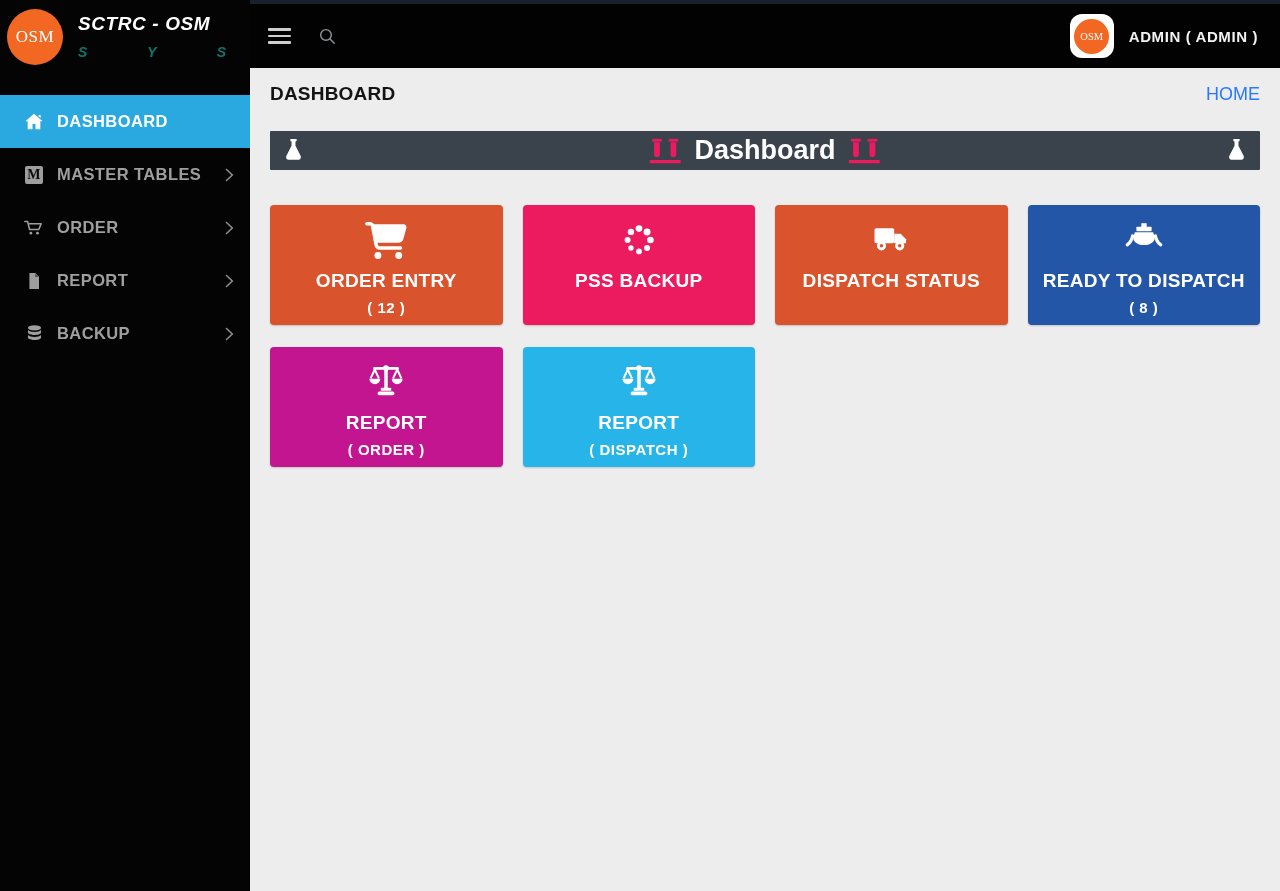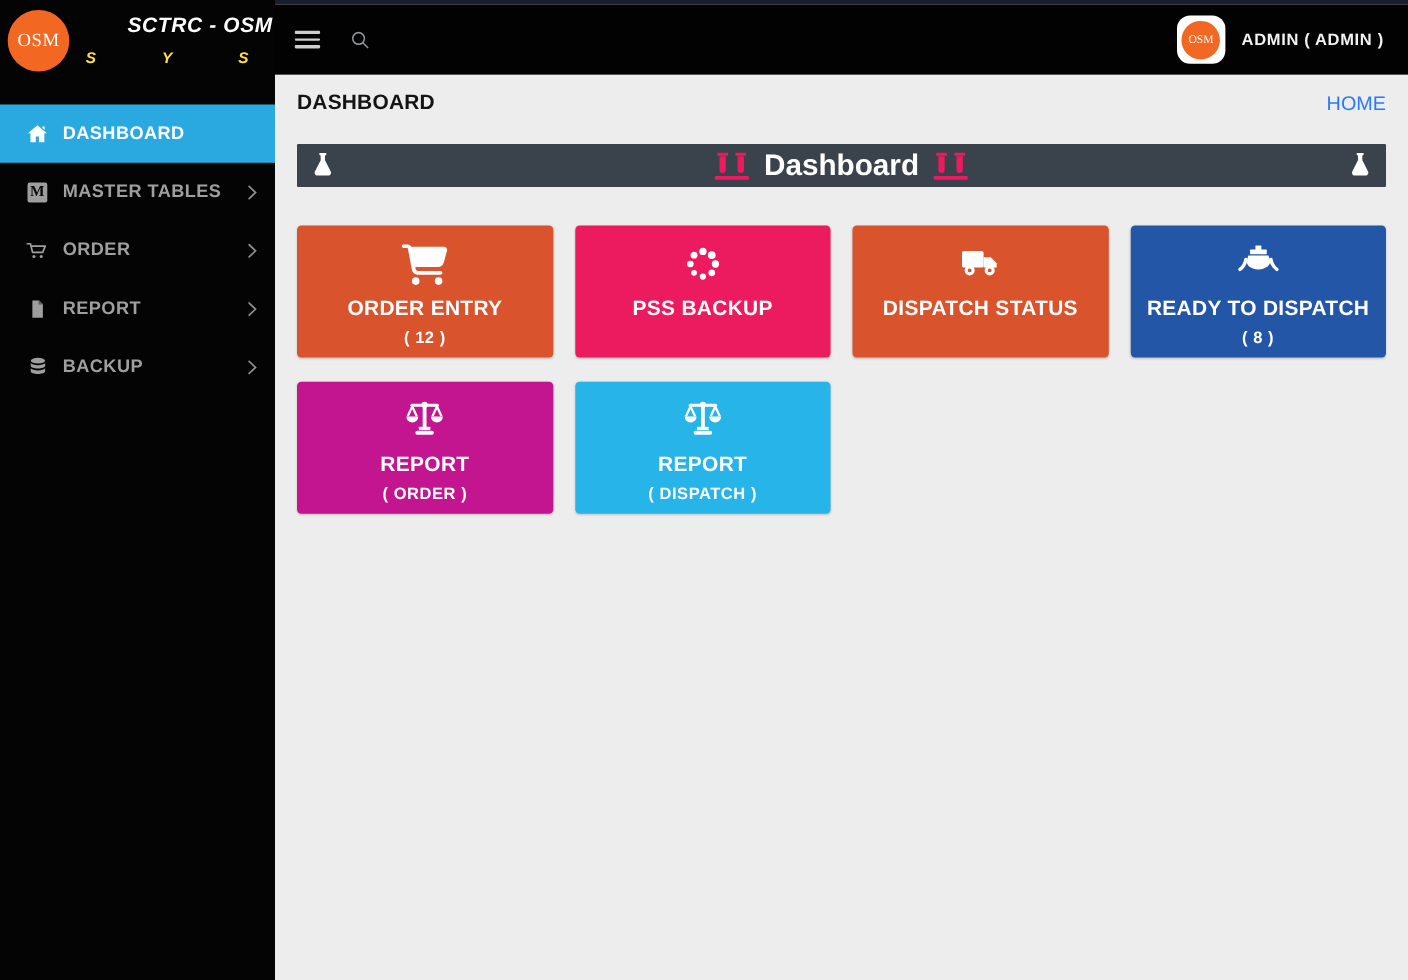--- a/index.html
+++ b/index.html
@@ -12,7 +12,7 @@
   .brand-circle { width:56px; height:56px; border-radius:50%; background:#f26722;
     display:flex; align-items:center; justify-content:center; color:#fff;
     font-family:"Liberation Serif", serif; font-size:17px; letter-spacing:.5px; flex:0 0 auto; }
-  .brand-text { margin-left:15px; padding-top:4px;text-align:center; }
+  .brand-text { margin-left:15px; padding-top:4px; }
   .brand-title { color:#fff; font-size:19px; font-weight:700; font-style:italic; letter-spacing:.6px; }
   .brand-sub { color:#fde047; font-size:14px; font-weight:700; font-style:italic;
     letter-spacing:60px; margin-top:9px; white-space:nowrap; }

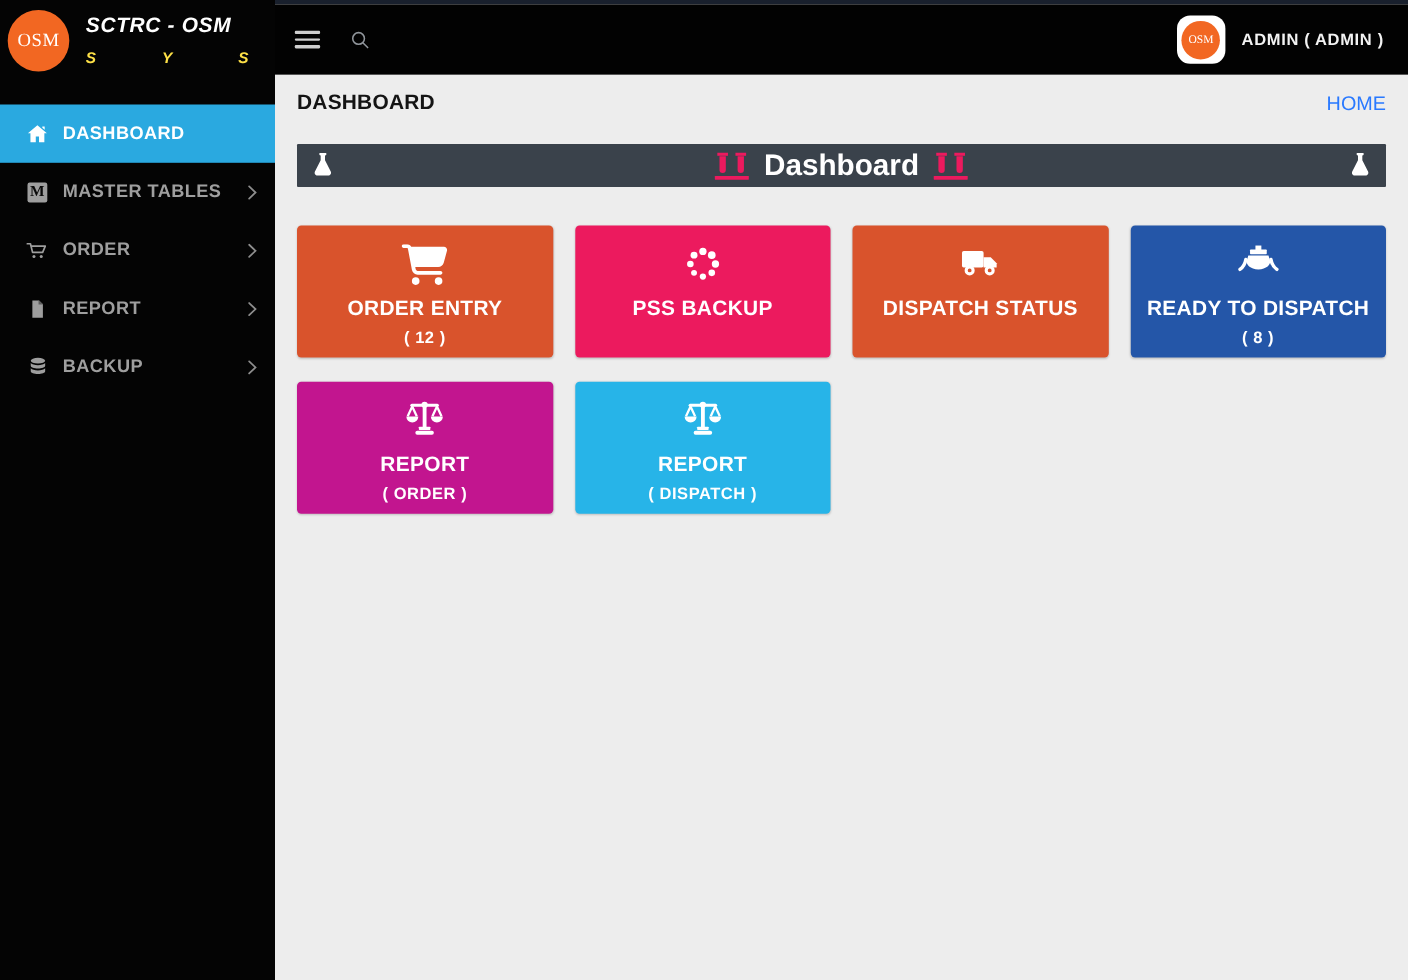--- a/index.html
+++ b/index.html
@@ -14,7 +14,7 @@
     font-family:"Liberation Serif", serif; font-size:17px; letter-spacing:.5px; flex:0 0 auto; }
   .brand-text { margin-left:15px; padding-top:4px; }
   .brand-title { color:#fff; font-size:19px; font-weight:700; font-style:italic; letter-spacing:.6px; }
-  .brand-sub { color:#fde047; font-size:14px; font-weight:700; font-style:italic;
+  .brand-sub { color:#0f766e; font-size:14px; font-weight:700; font-style:italic;
     letter-spacing:60px; margin-top:9px; white-space:nowrap; }
   .nav { margin-top:2px; }
   .nav-item { height:53px; display:flex; align-items:center; padding:0 16px 0 21px;

